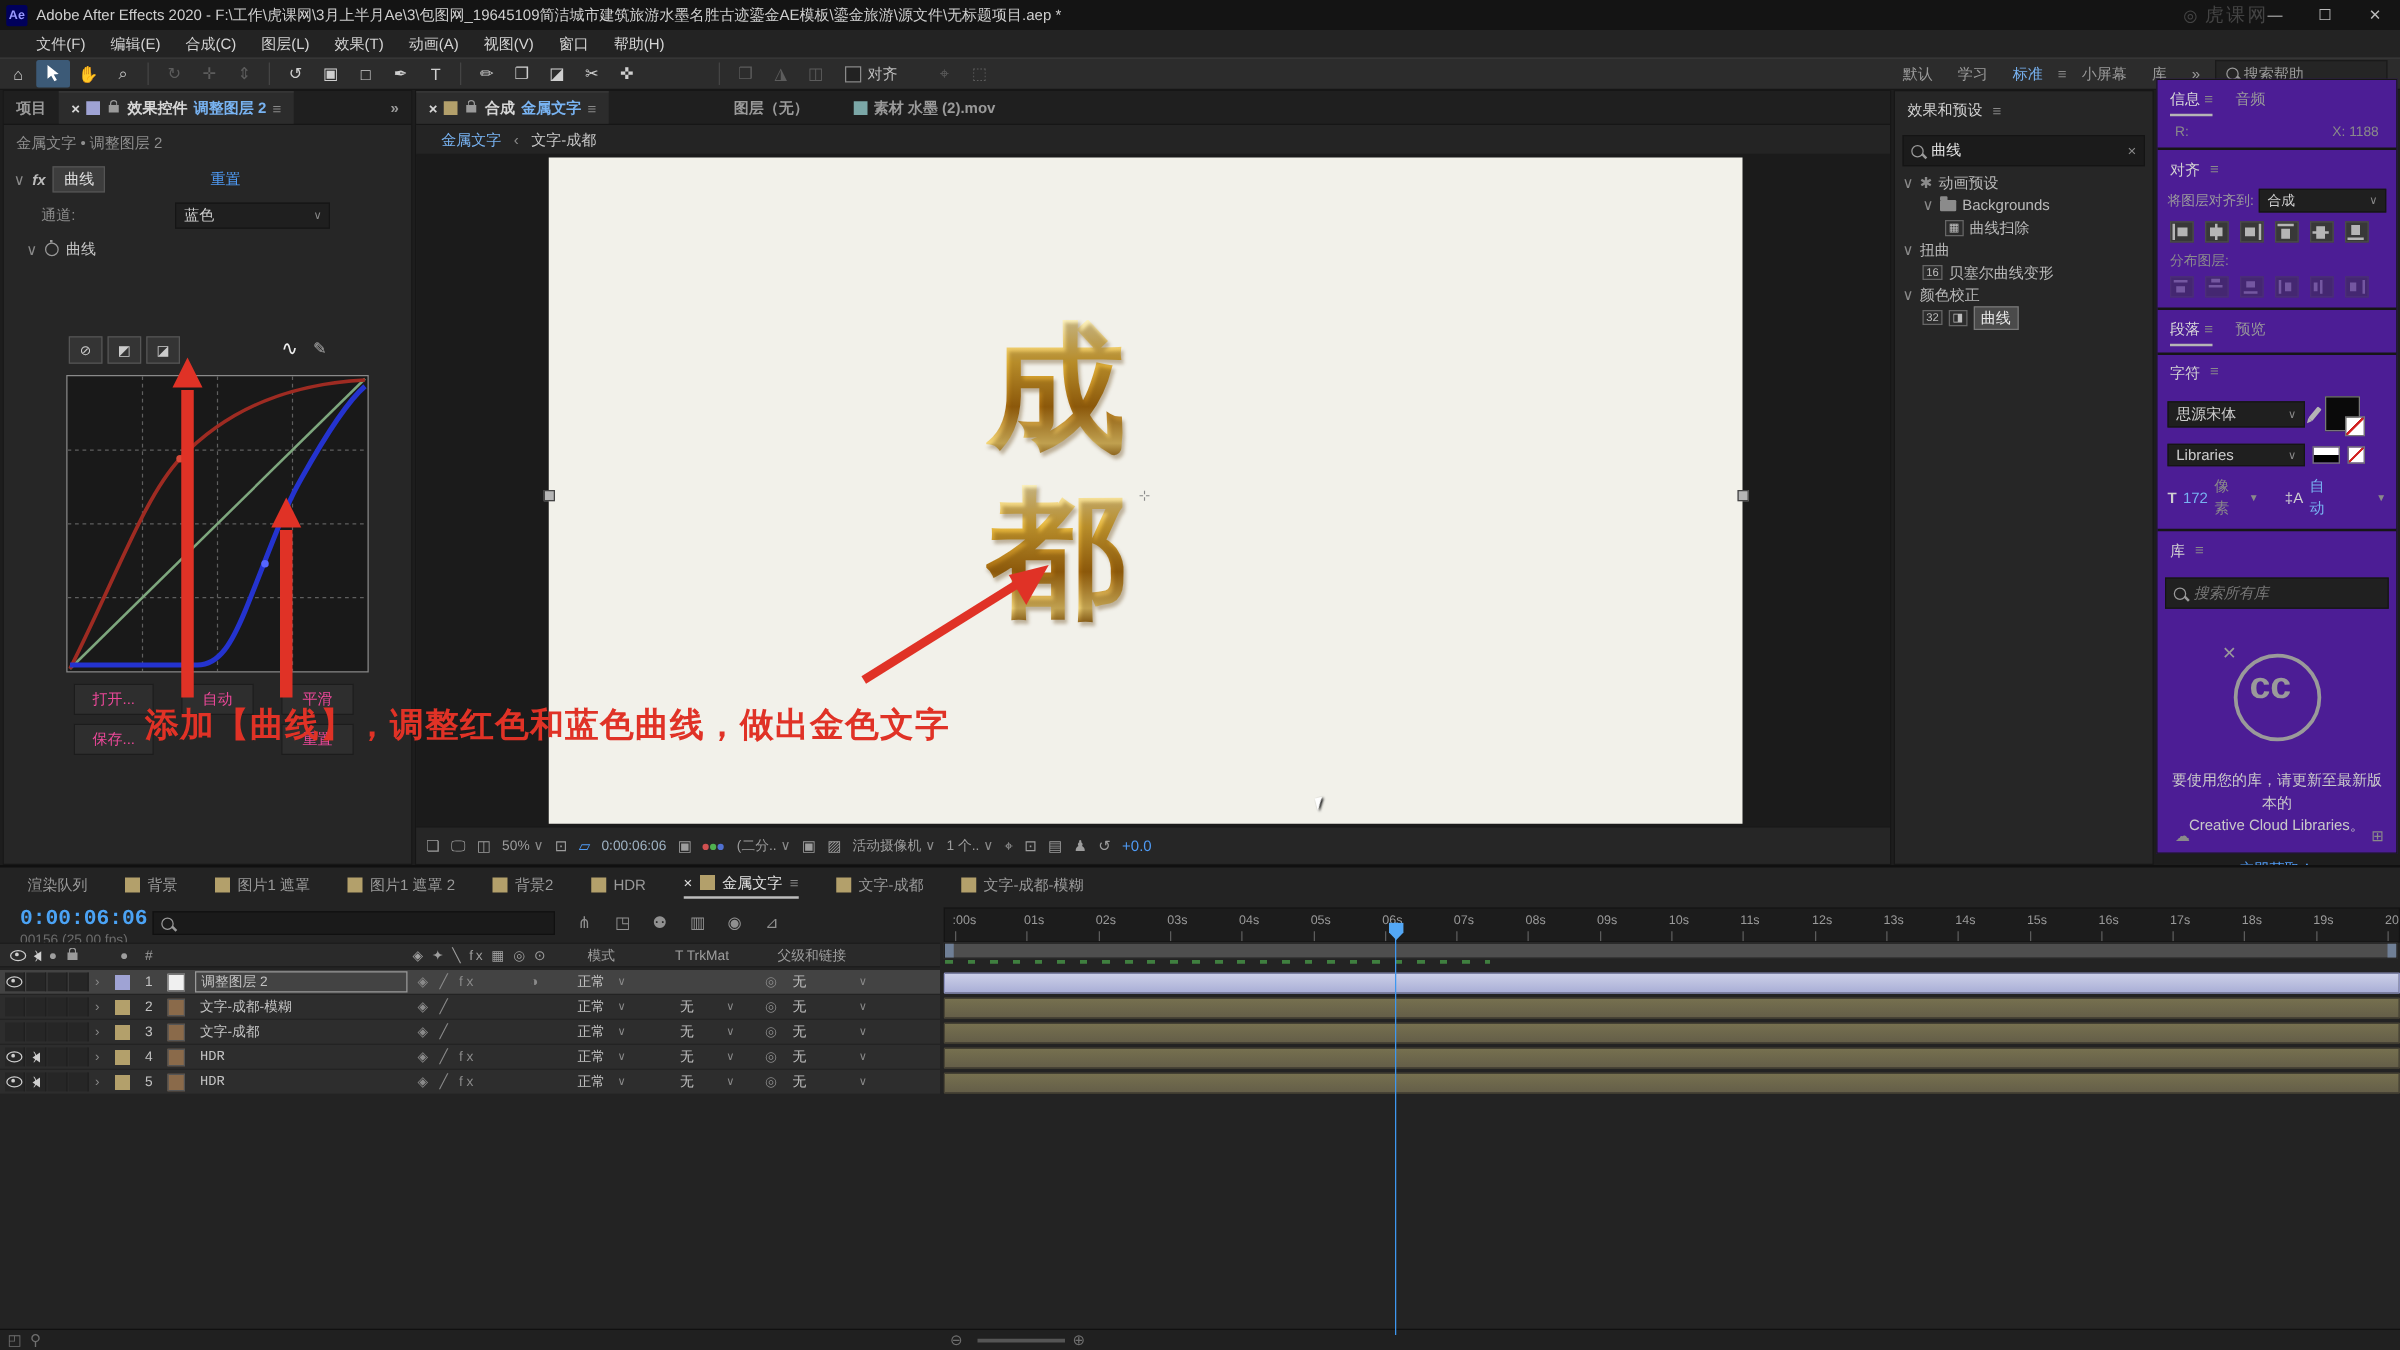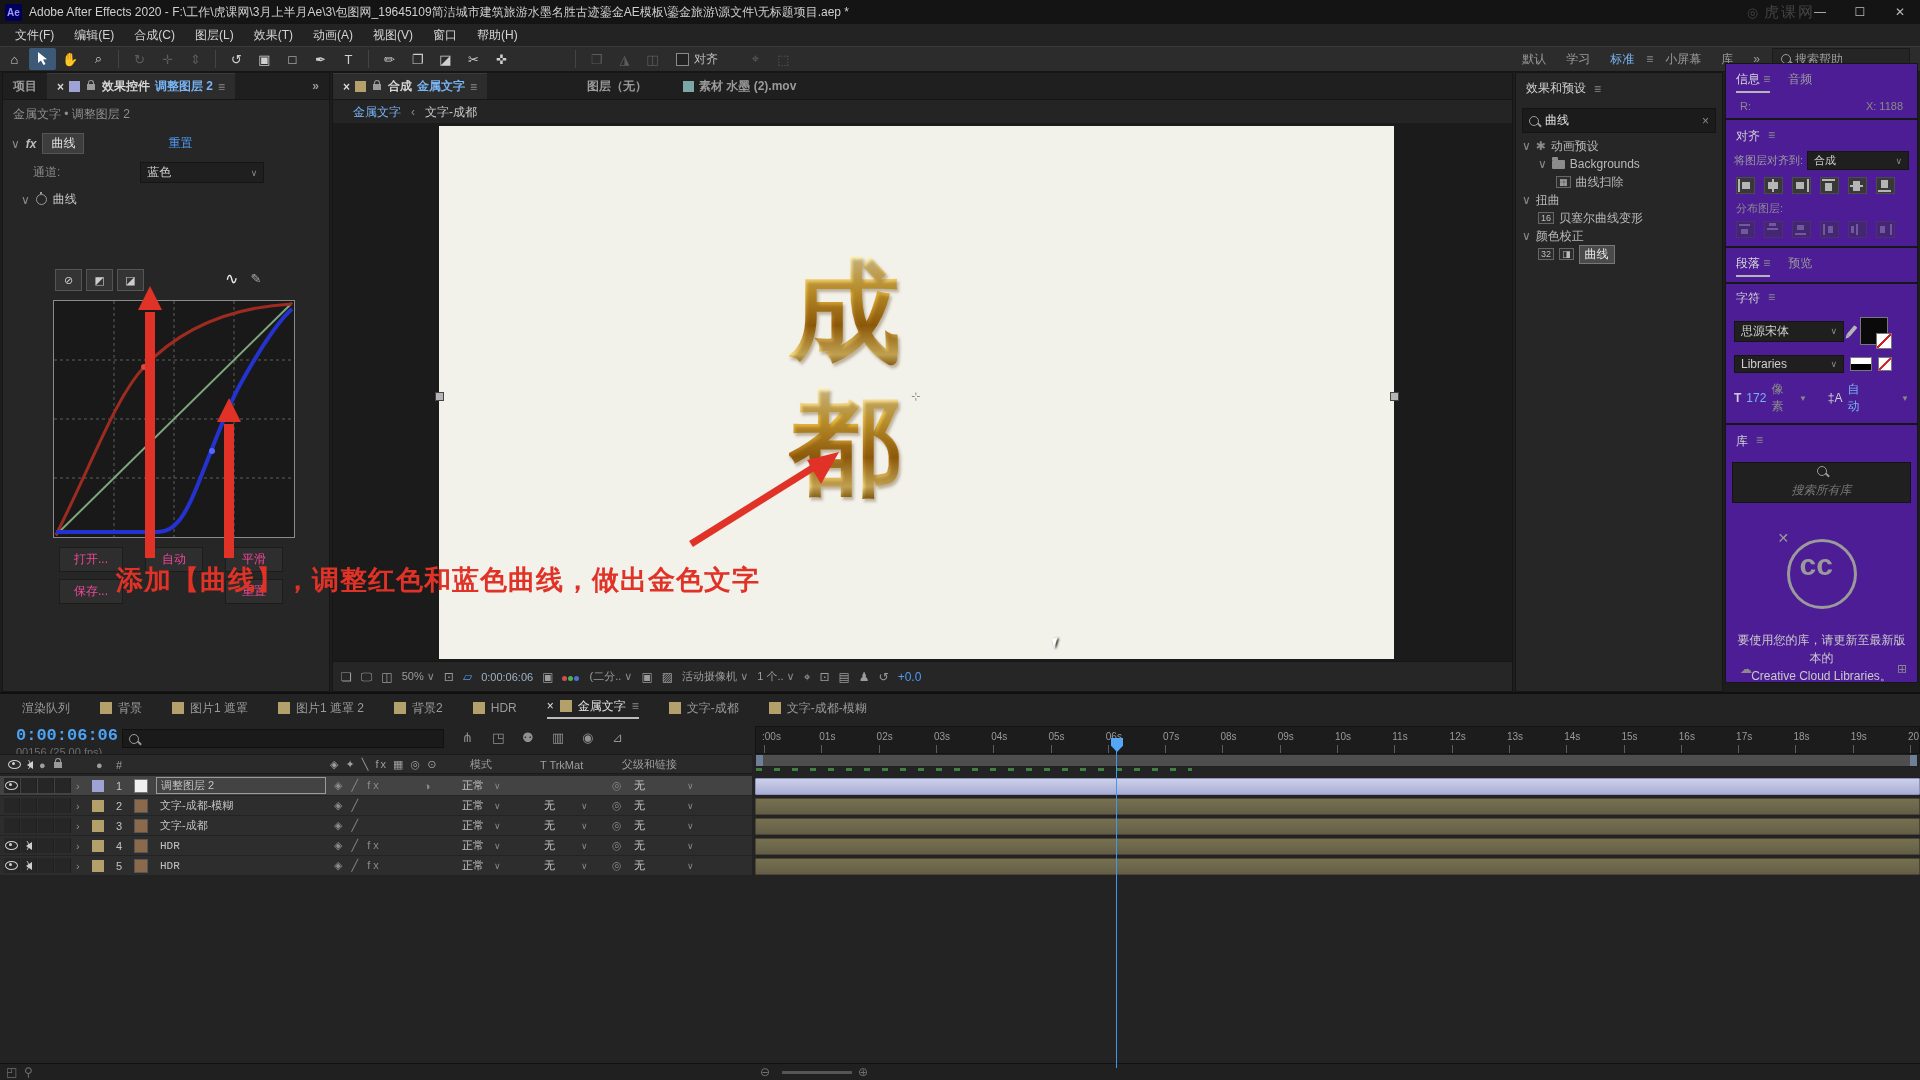--- a/index.html
+++ b/index.html
@@ -16,7 +16,7 @@
   .wb{width:40px;height:24px;display:flex;align-items:center;justify-content:center;color:#bbb;font-size:12px;}
   .watermark{position:absolute;right:105px;top:3px;color:#6a6a6a;opacity:.55;font-size:15px;letter-spacing:2px;}
   .watermark:before{content:"◎";margin-right:4px;font-size:13px;}
-  .menubar{position:absolute;left:0;top:24px;width:1920px;height:22px;background:#232323;display:flex;align-items:center;gap:2px;padding-left:6px;box-sizing:border-box;}
+  .menubar{position:absolute;left:0;top:24px;width:1920px;height:22px;background:#232323;display:flex;align-items:center;gap:2px;padding-left:20px;box-sizing:border-box;}
   .menu{padding:2px 9px;color:#d4d4d4;}
   .toolbar{position:absolute;left:0;top:46px;width:1920px;height:26px;background:#2c2c2c;border-top:1px solid #3a3a3a;border-bottom:1px solid #161616;box-sizing:border-box;display:flex;align-items:center;}
   .tool{width:27px;height:22px;display:flex;align-items:center;justify-content:center;color:#cfcfcf;font-size:13px;border-radius:2px;margin-left:1px;}

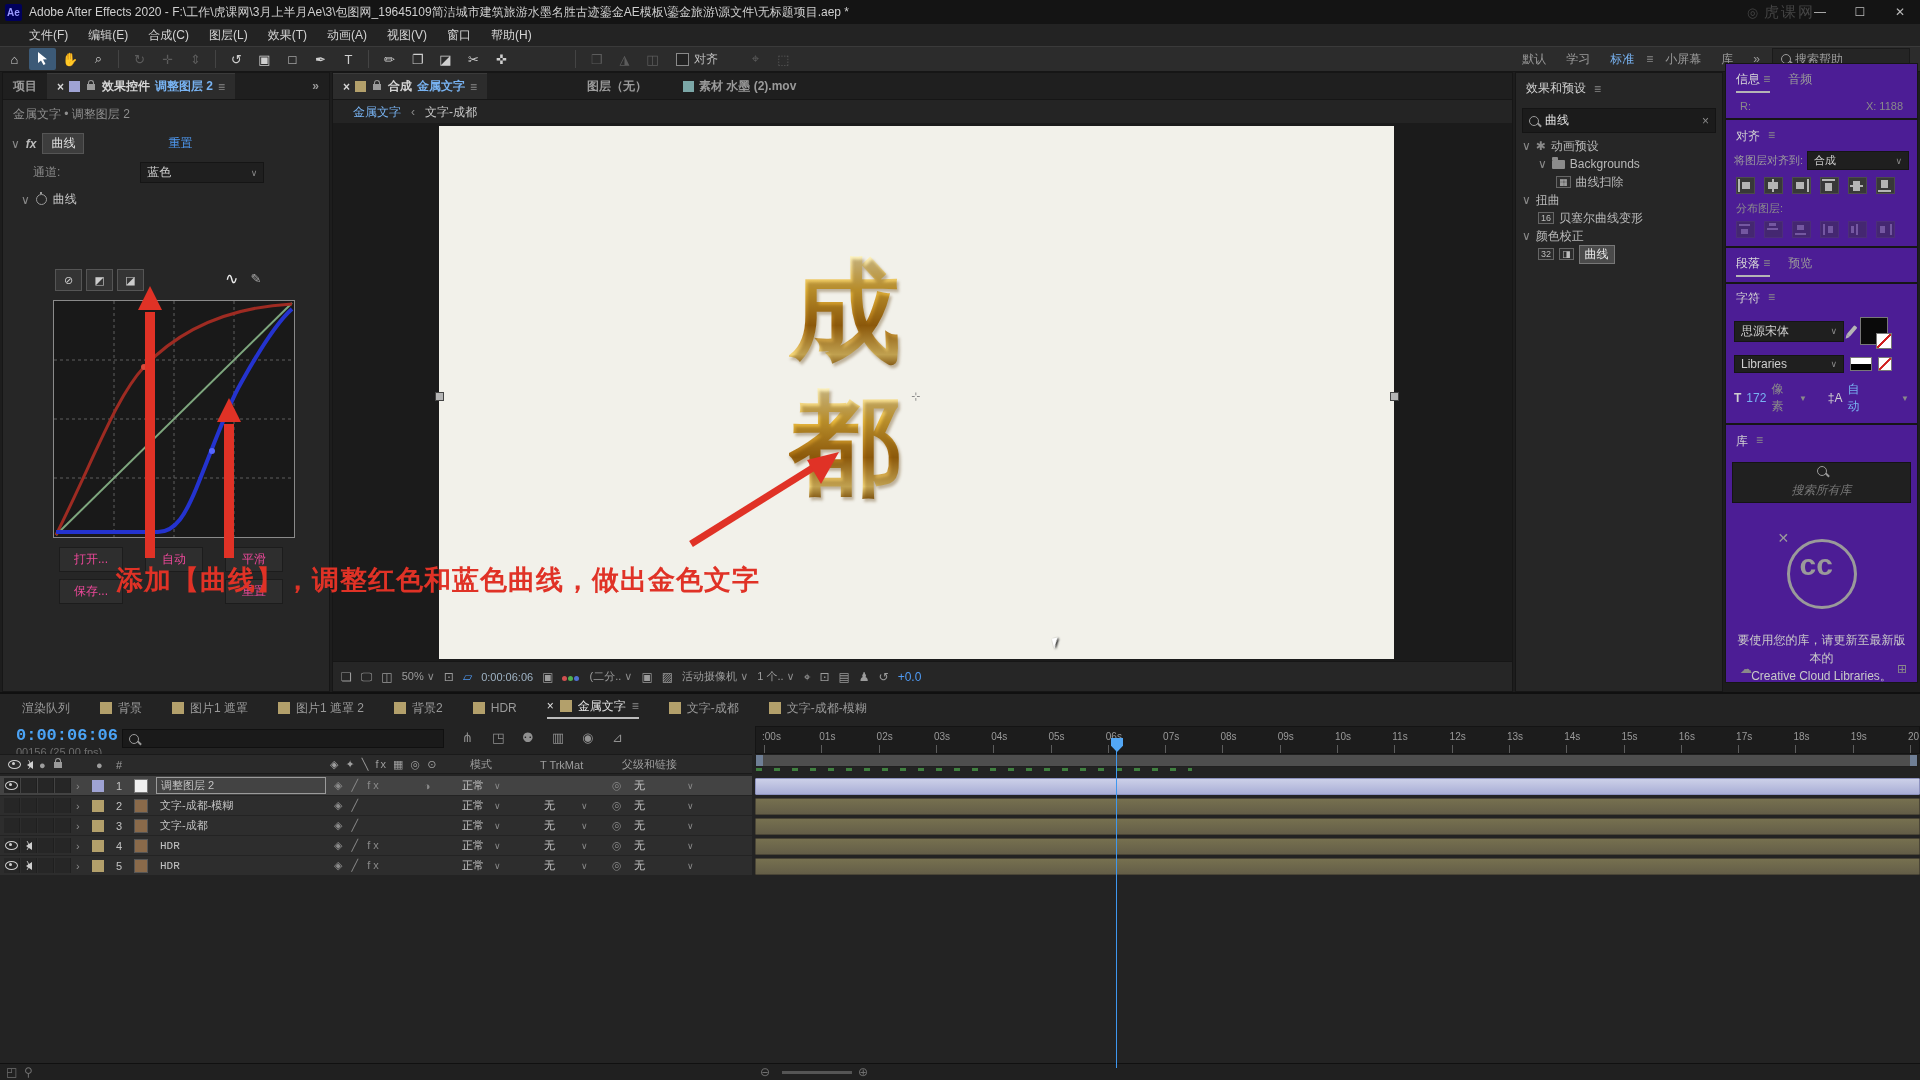--- a/index.html
+++ b/index.html
@@ -517,7 +517,7 @@
         <span>库</span>
         <span class="hamb">≡</span>
       </div>
-      <div class="searchbox" style="background:#202020;flex-direction:column;">
+      <div class="searchbox" style="background:#202020;">
         <span class="mag"></span>
         <span style="flex:1;color:#777;font-style:italic;">搜索所有库</span>
       </div>

